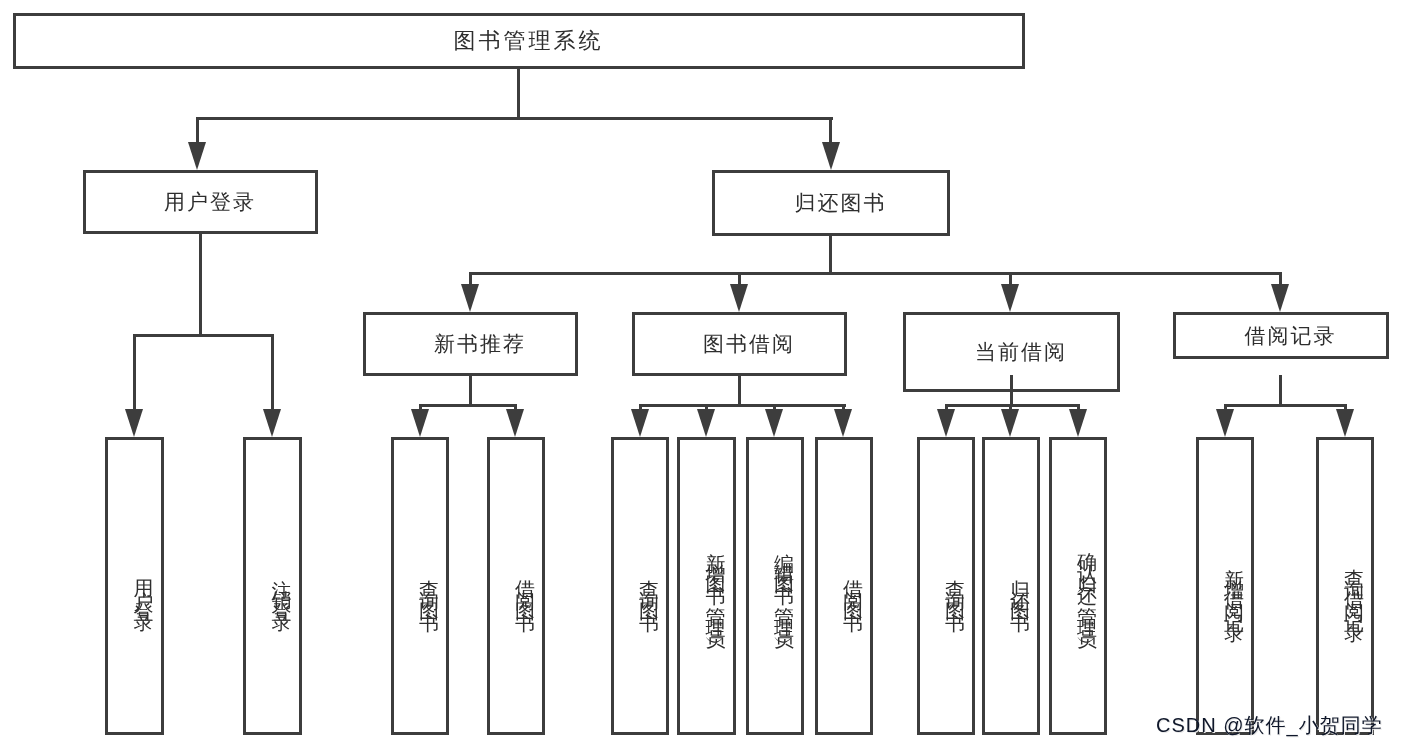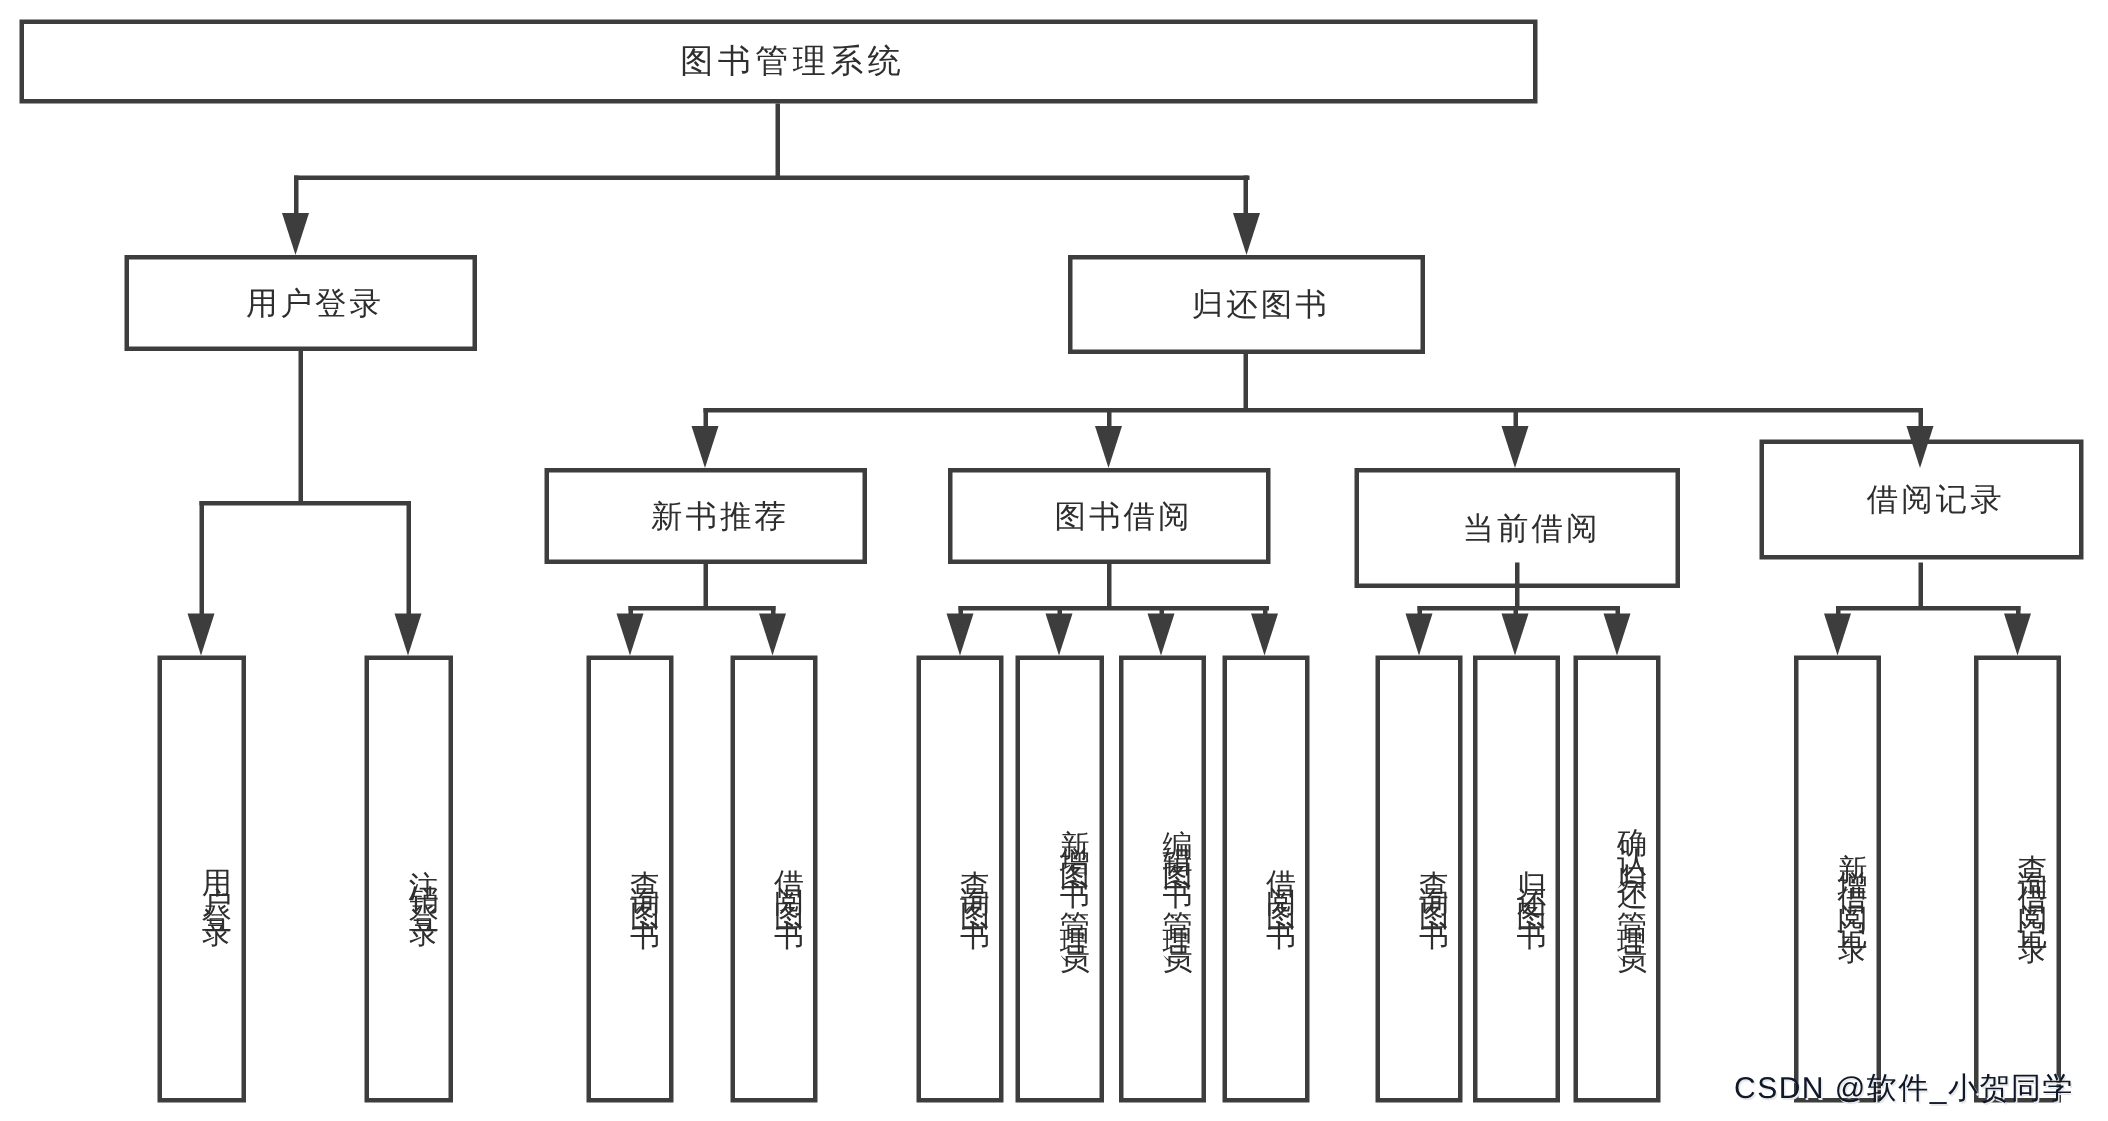--- a/index.html
+++ b/index.html
@@ -81,7 +81,7 @@
     <span>当前借阅</span>
   </div>
 
-  <div class="box hlabel" style="left:1173px;top:293px;width:216px;height:80px">
+  <div class="box hlabel" style="left:1173px;top:312px;width:216px;height:47px">
     <span>借阅记录</span>
   </div>
 

